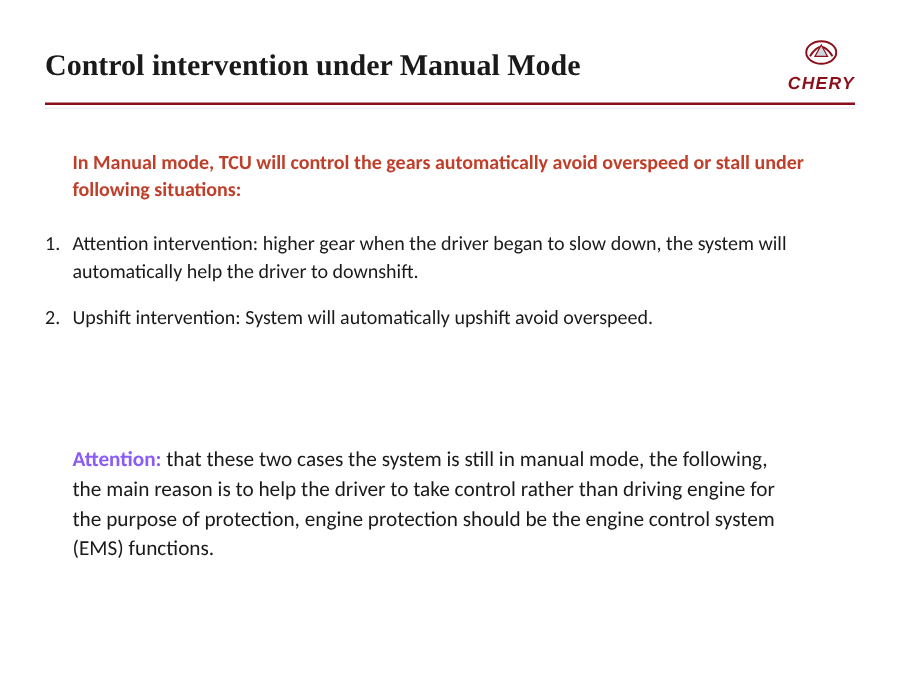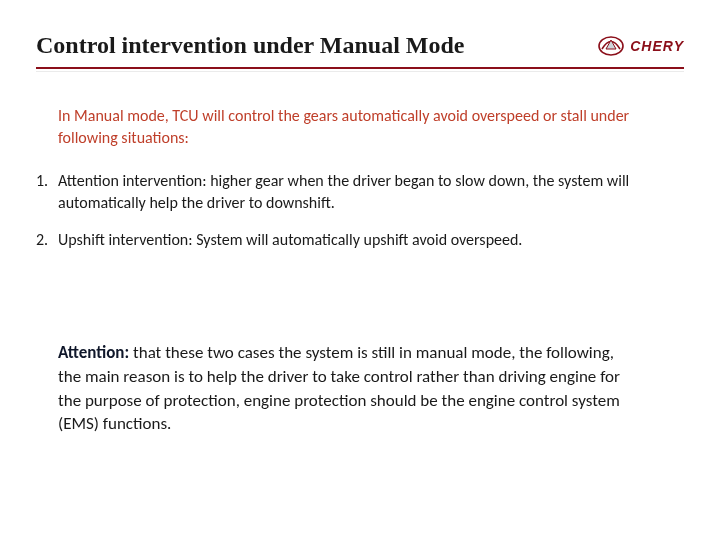--- a/index.html
+++ b/index.html
@@ -33,6 +33,7 @@
       display: flex;
       align-items: center;
       gap: 6px;
+      flex-direction: column;
     }
     .logo-text {
       font-family: Arial, sans-serif;

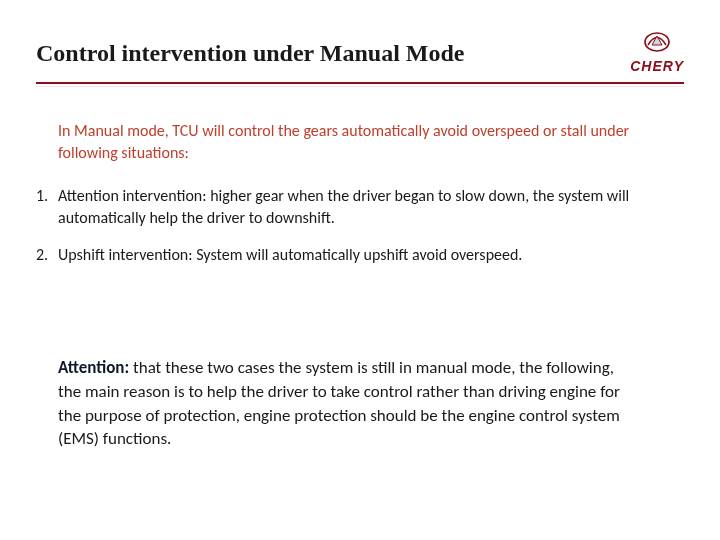--- a/index.html
+++ b/index.html
@@ -68,6 +68,7 @@
       color: #bf3f2a;
       font-size: 16px;
       line-height: 1.35;
+      font-weight: bold;
     }
     .ol {
       margin-top: 22px;

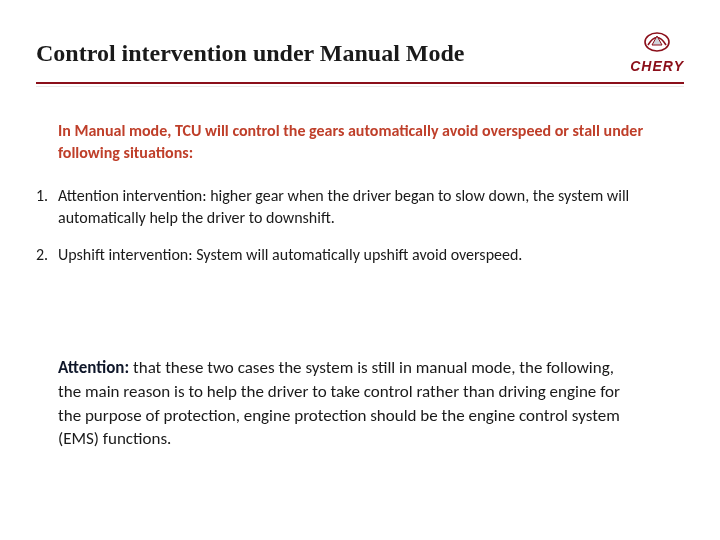--- a/index.html
+++ b/index.html
@@ -101,7 +101,7 @@
       color: #1a1a1a;
     }
     .attention .label {
-      color: #0f172a;
+      color: #8b5cf6;
       font-weight: 700;
       text-align: right;
     }

